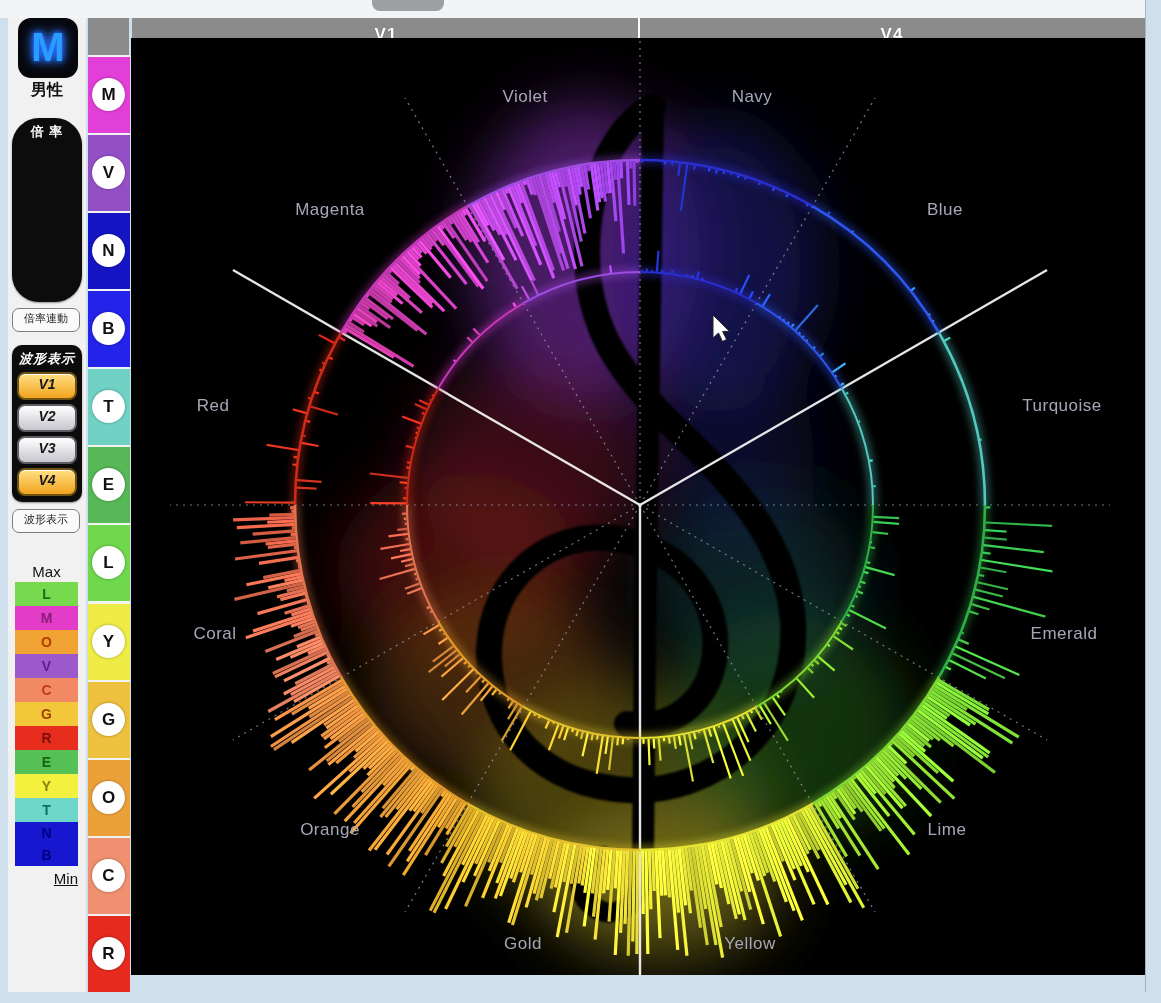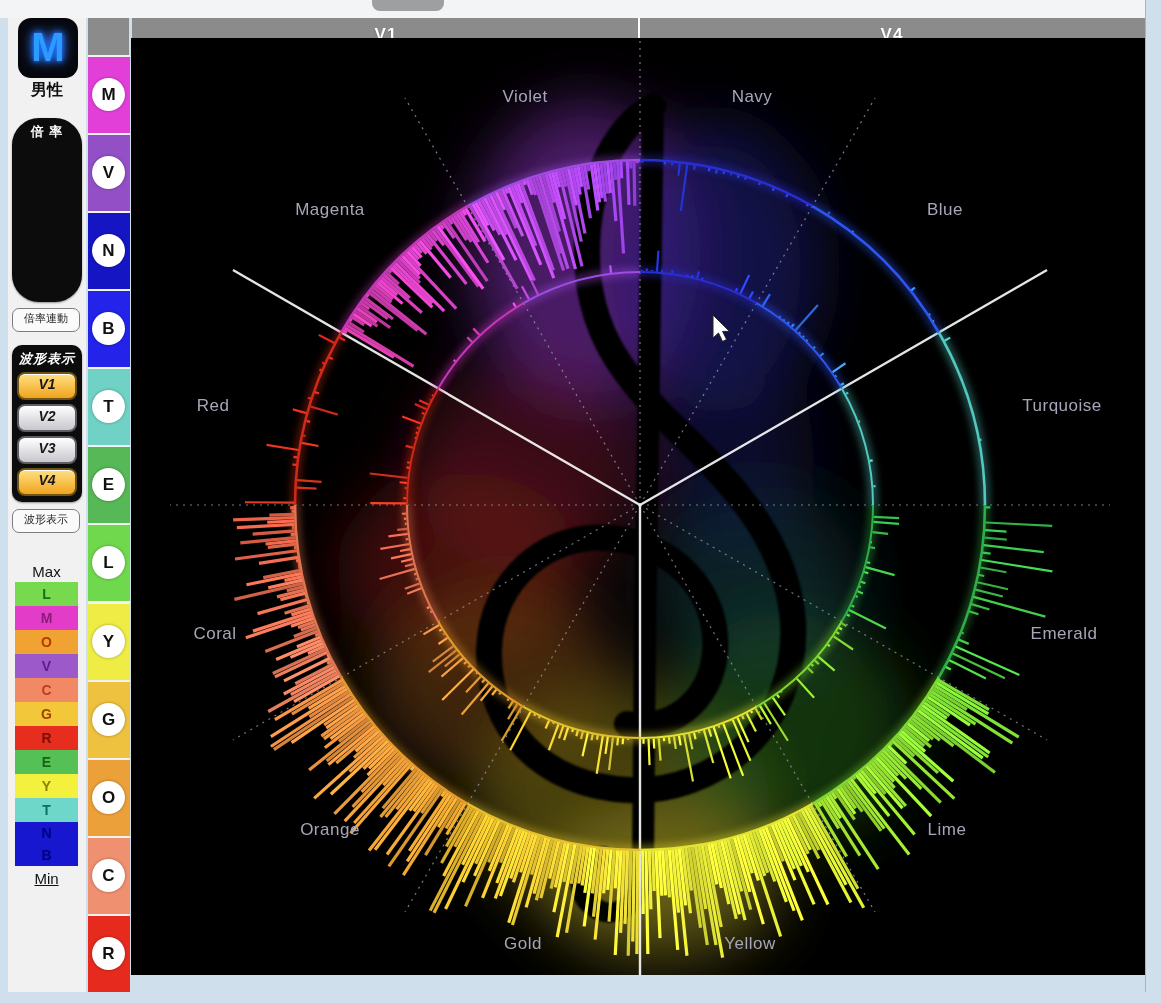--- a/index.html
+++ b/index.html
@@ -40,7 +40,7 @@
   #max-label{left:7px;top:545px;width:63px;text-align:center;font-size:15px;color:#111;}
   #legend-rows{left:7px;top:564px;width:63px;}
   .leg-row{width:63px;text-align:center;font-size:14px;font-weight:bold;}
-  #min-label{left:7px;width:63px;text-align:center;font-size:15px;color:#111;text-decoration:underline;}
+  #min-label{left:7px;width:63px;text-align:right;font-size:15px;color:#111;text-decoration:underline;}
   
   #strip{left:88px;top:55px;width:42px;height:937px;background:#f2f2f2;}
   .strip-cell{position:absolute;left:0;width:42px;height:76px;}

